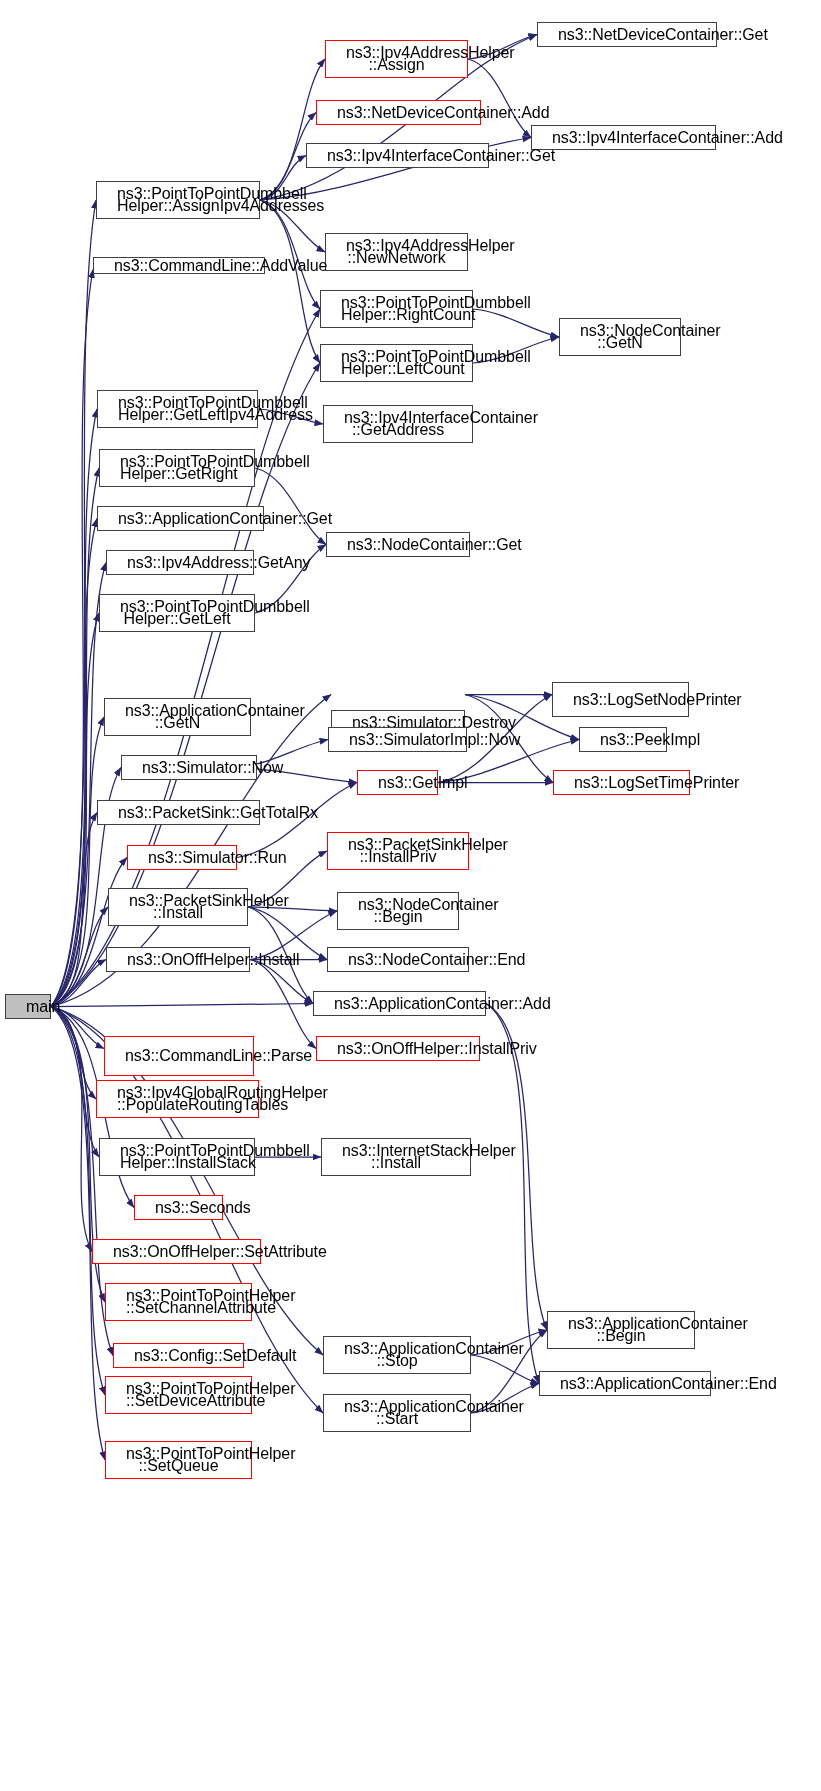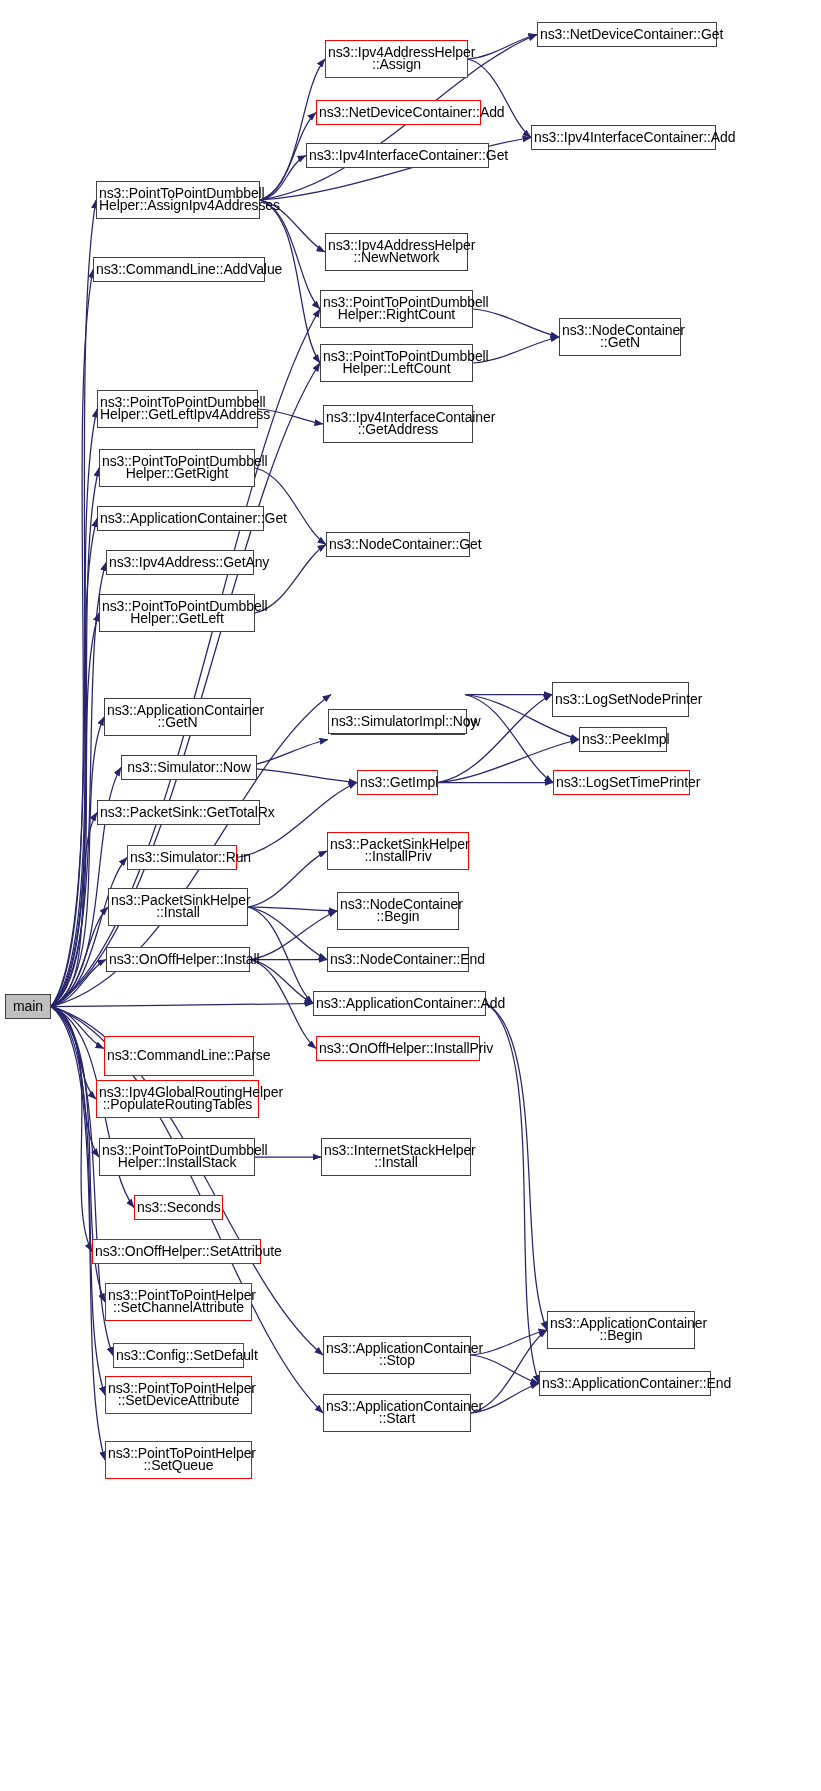--- a/index.html
+++ b/index.html
@@ -30,14 +30,14 @@
     align-items: center;
     justify-content: center;
     text-align: center;
-    font-size: 14px;
+    font-size: 16px;
     line-height: 11.6px;
     color: #000000;
     background: #ffffff;
     border: 1px solid #404040;
     white-space: pre-line;
     letter-spacing: -0.1px;
-    padding: 0 2px;
+    padding: 0 20px;
   }
   .node.red {
     border: 1px solid #ff0000;

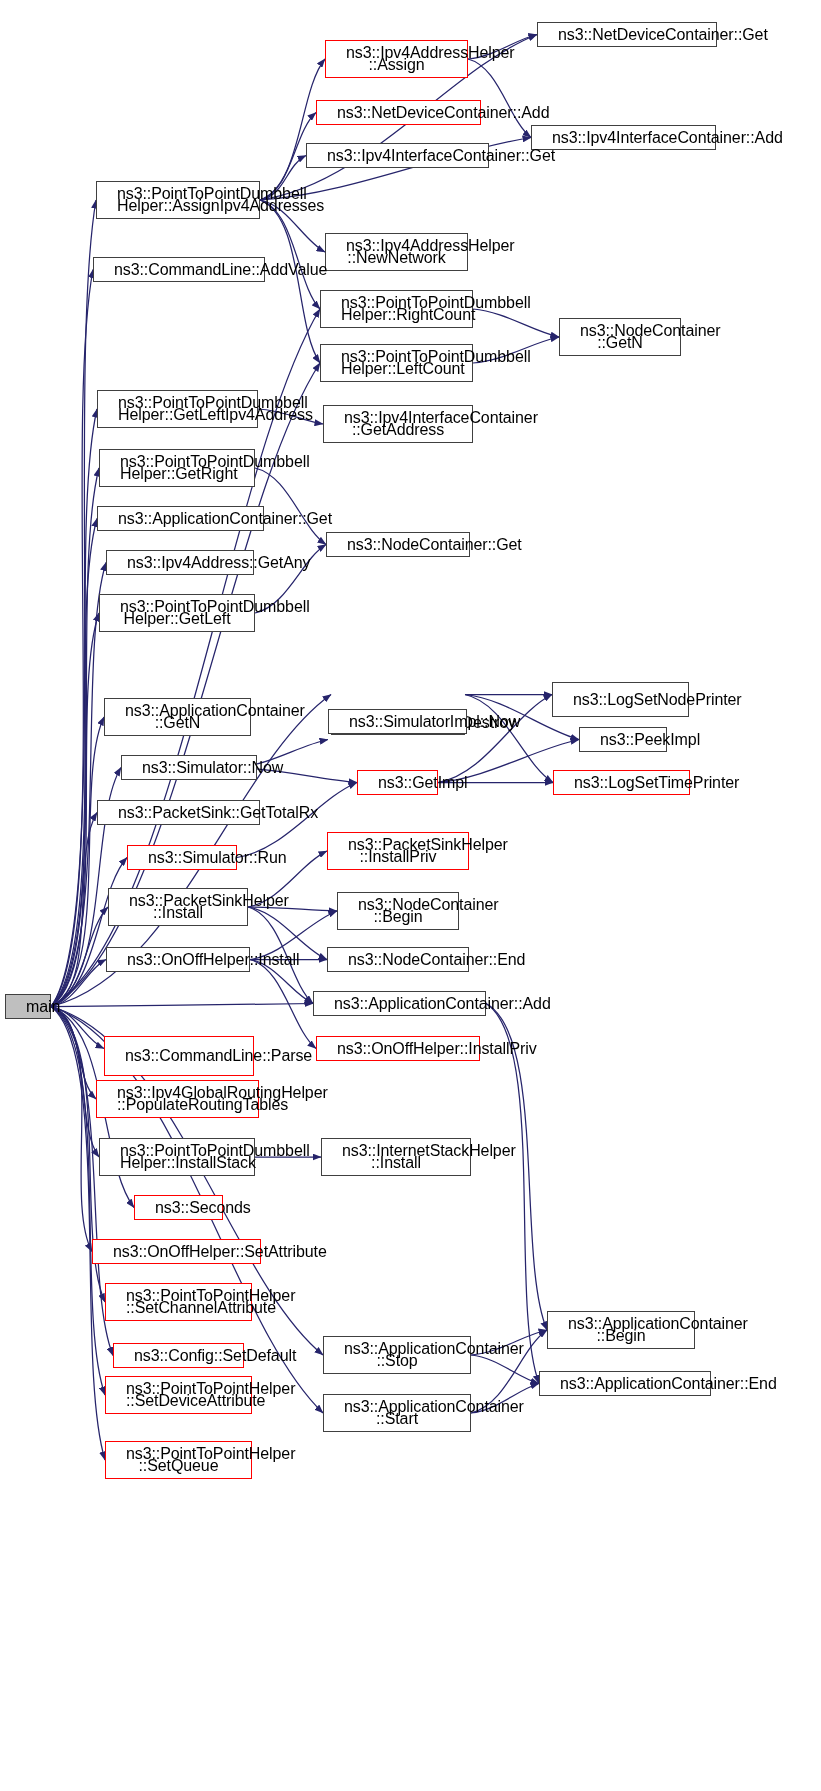--- a/index.html
+++ b/index.html
@@ -144,7 +144,7 @@
       <div class="node" style="left: 306px; top: 143px; width: 183px; height: 25px;"><span class="node-label">ns3::Ipv4InterfaceContainer::Get</span></div>
       <div class="node" style="left: 325px; top: 233px; width: 143px; height: 38px;"><span class="node-label">ns3::Ipv4AddressHelper
 ::NewNetwork</span></div>
-      <div class="node" style="left: 93px; top: 257px; width: 172px; height: 25px;"><span class="node-label">ns3::CommandLine::AddValue</span></div>
+      <div class="node" style="left: 93px; top: 257px; width: 172px; height: 17px;"><span class="node-label">ns3::CommandLine::AddValue</span></div>
       <div class="node" style="left: 320px; top: 290px; width: 153px; height: 38px;"><span class="node-label">ns3::PointToPointDumbbell
 Helper::RightCount</span></div>
       <div class="node" style="left: 559px; top: 318px; width: 122px; height: 38px;"><span class="node-label">ns3::NodeContainer

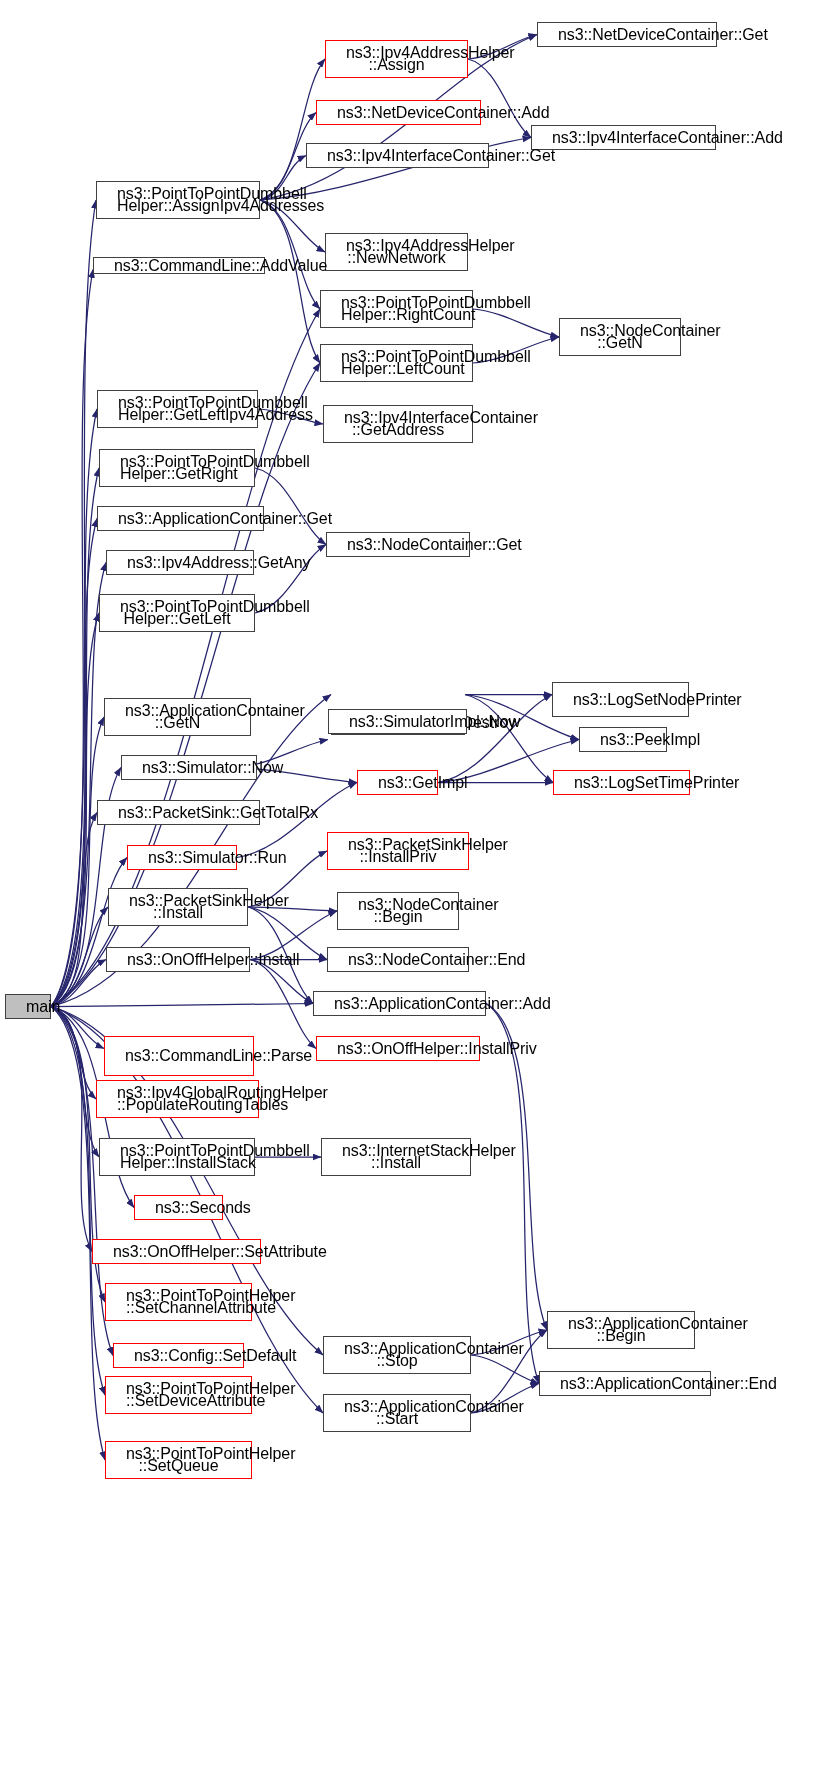--- a/index.html
+++ b/index.html
@@ -166,7 +166,7 @@
 ::GetN</span></div>
       <div class="node" style="left: 331px; top: 682px; width: 134px; height: 25px; margin-top: 28px;"><span class="node-label">ns3::Simulator::Destroy</span></div>
       <div class="node" style="left: 552px; top: 682px; width: 137px; height: 35px;"><span class="node-label">ns3::LogSetNodePrinter</span></div>
-      <div class="node" style="left: 328px; top: 709px; width: 139px; height: 25px;"><span class="node-label">ns3::SimulatorImpl::Now</span></div>
+      <div class="node" style="left: 328px; top: 727px; width: 139px; height: 25px;"><span class="node-label">ns3::SimulatorImpl::Now</span></div>
       <div class="node" style="left: 579px; top: 727px; width: 88px; height: 25px;"><span class="node-label">ns3::PeekImpl</span></div>
       <div class="node" style="left: 121px; top: 755px; width: 136px; height: 25px;"><span class="node-label">ns3::Simulator::Now</span></div>
       <div class="node red" style="left: 357px; top: 770px; width: 81px; height: 25px;"><span class="node-label">ns3::GetImpl</span></div>

